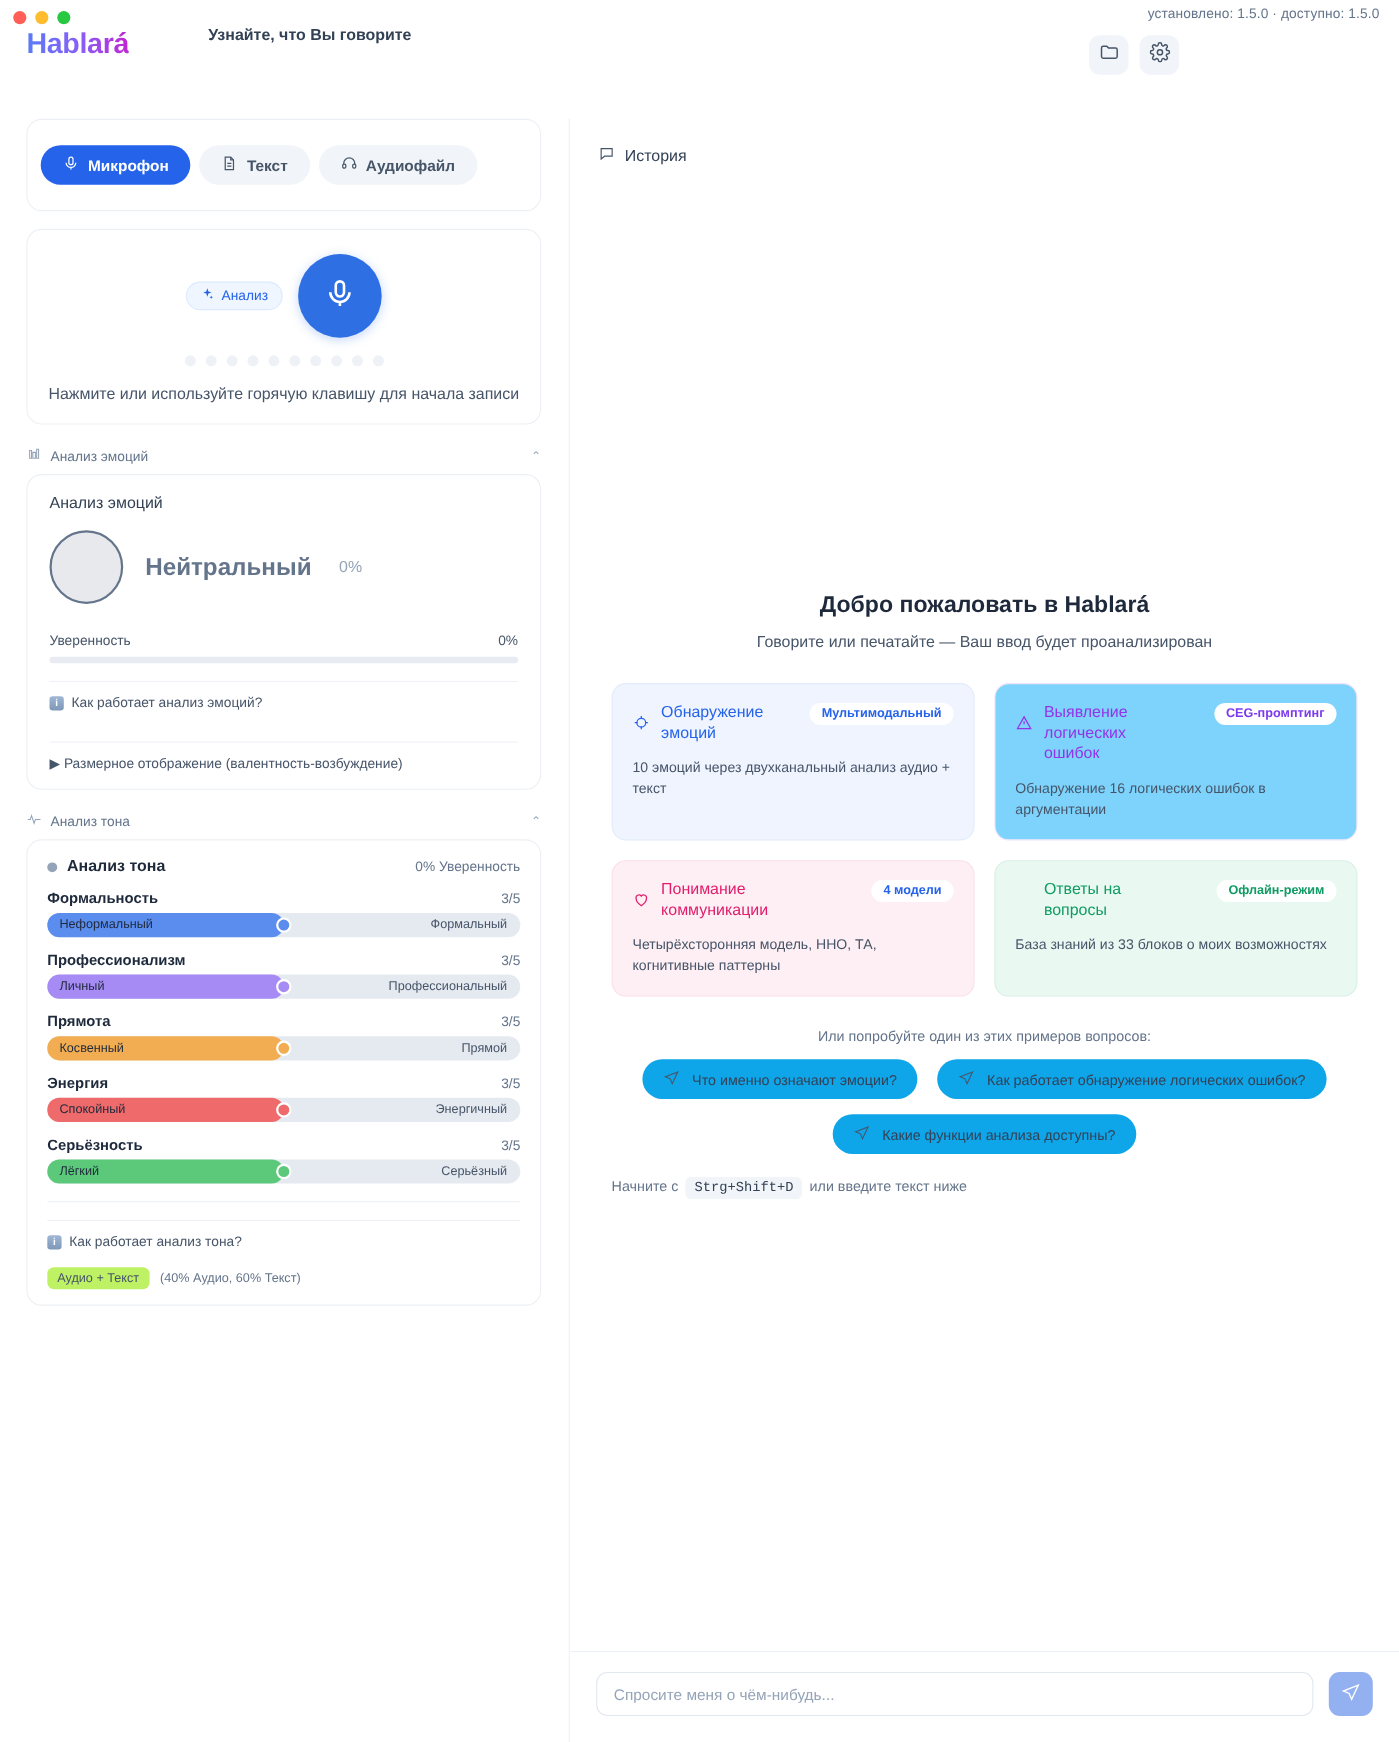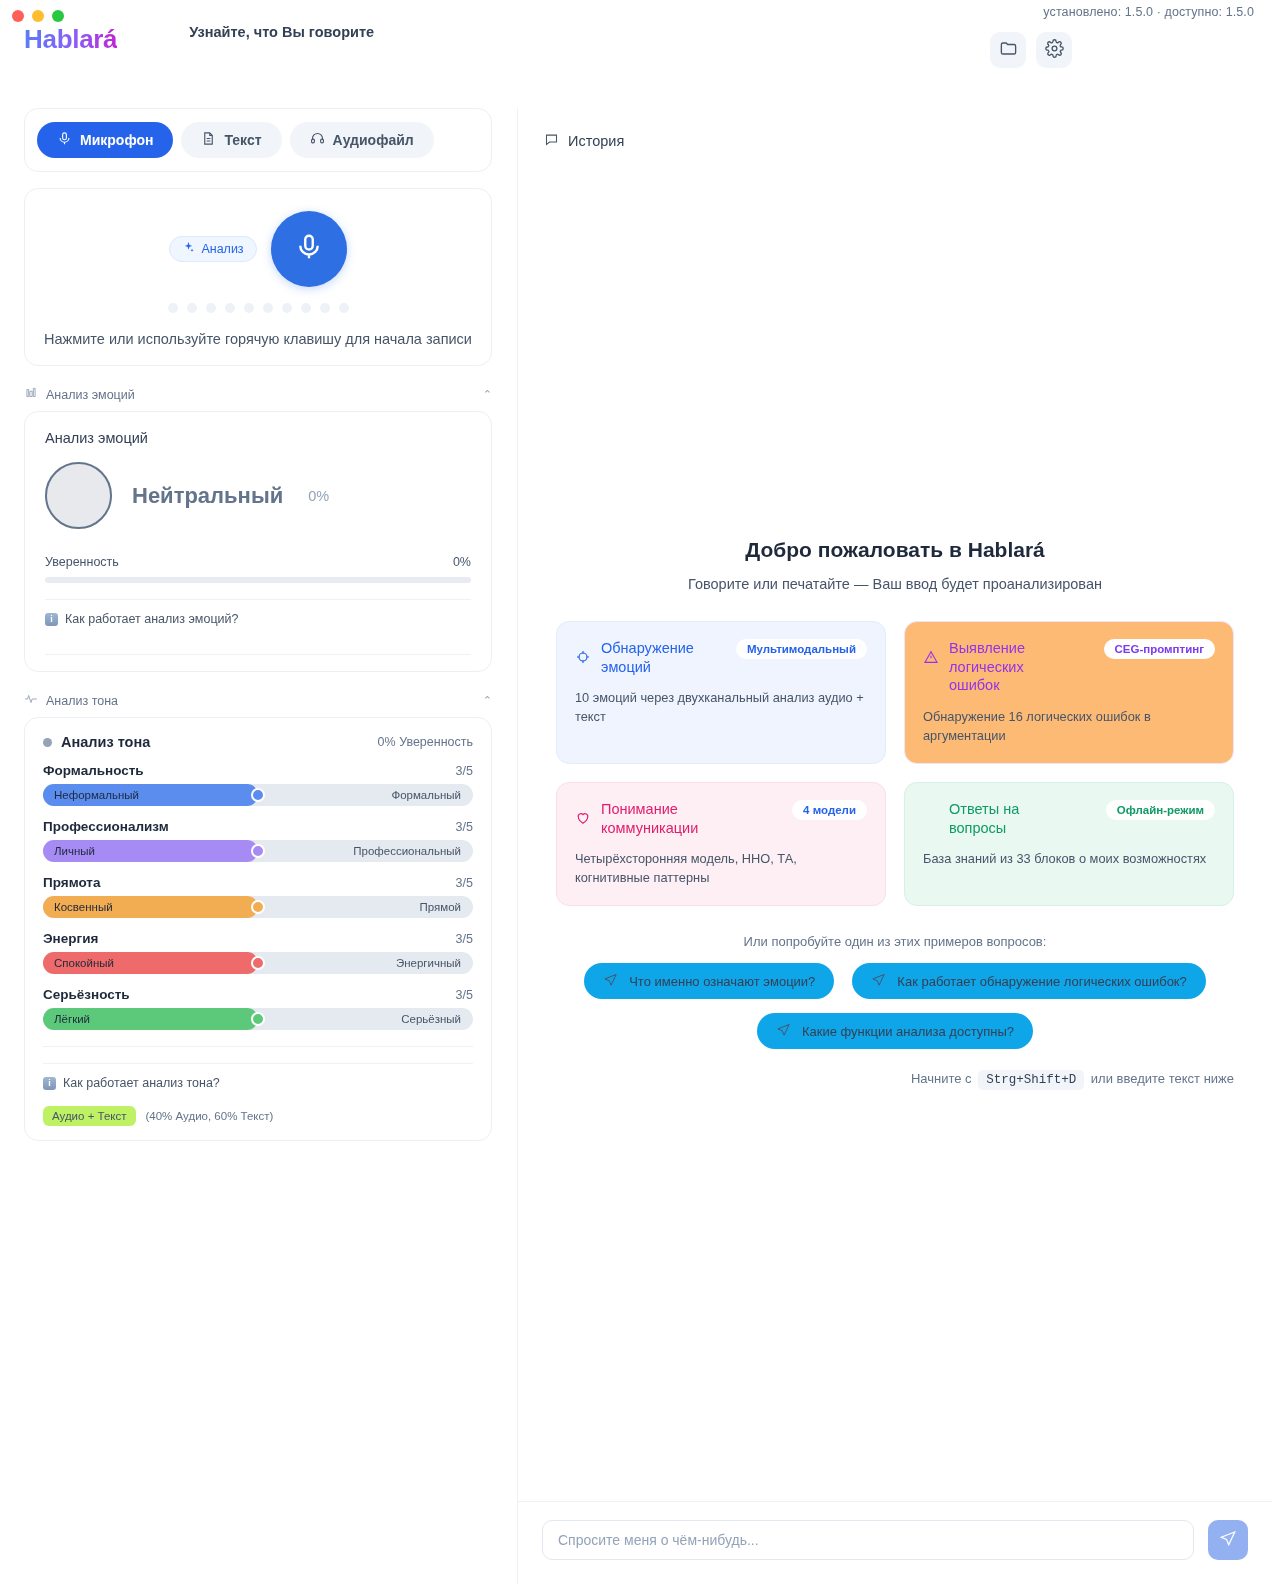--- a/index.html
+++ b/index.html
@@ -52,7 +52,7 @@
   .card { background:#fff; border:1px solid #eceff4; border-radius:14px; }
 
   
-  .mode-card { padding:13px 12px;text-align:right; }
+  .mode-card { padding:23px 12px;text-align:right; }
   .modes { display:flex; gap:8px; }
   .mode {
     display:flex;align-items:center;gap:8px;justify-content:center;

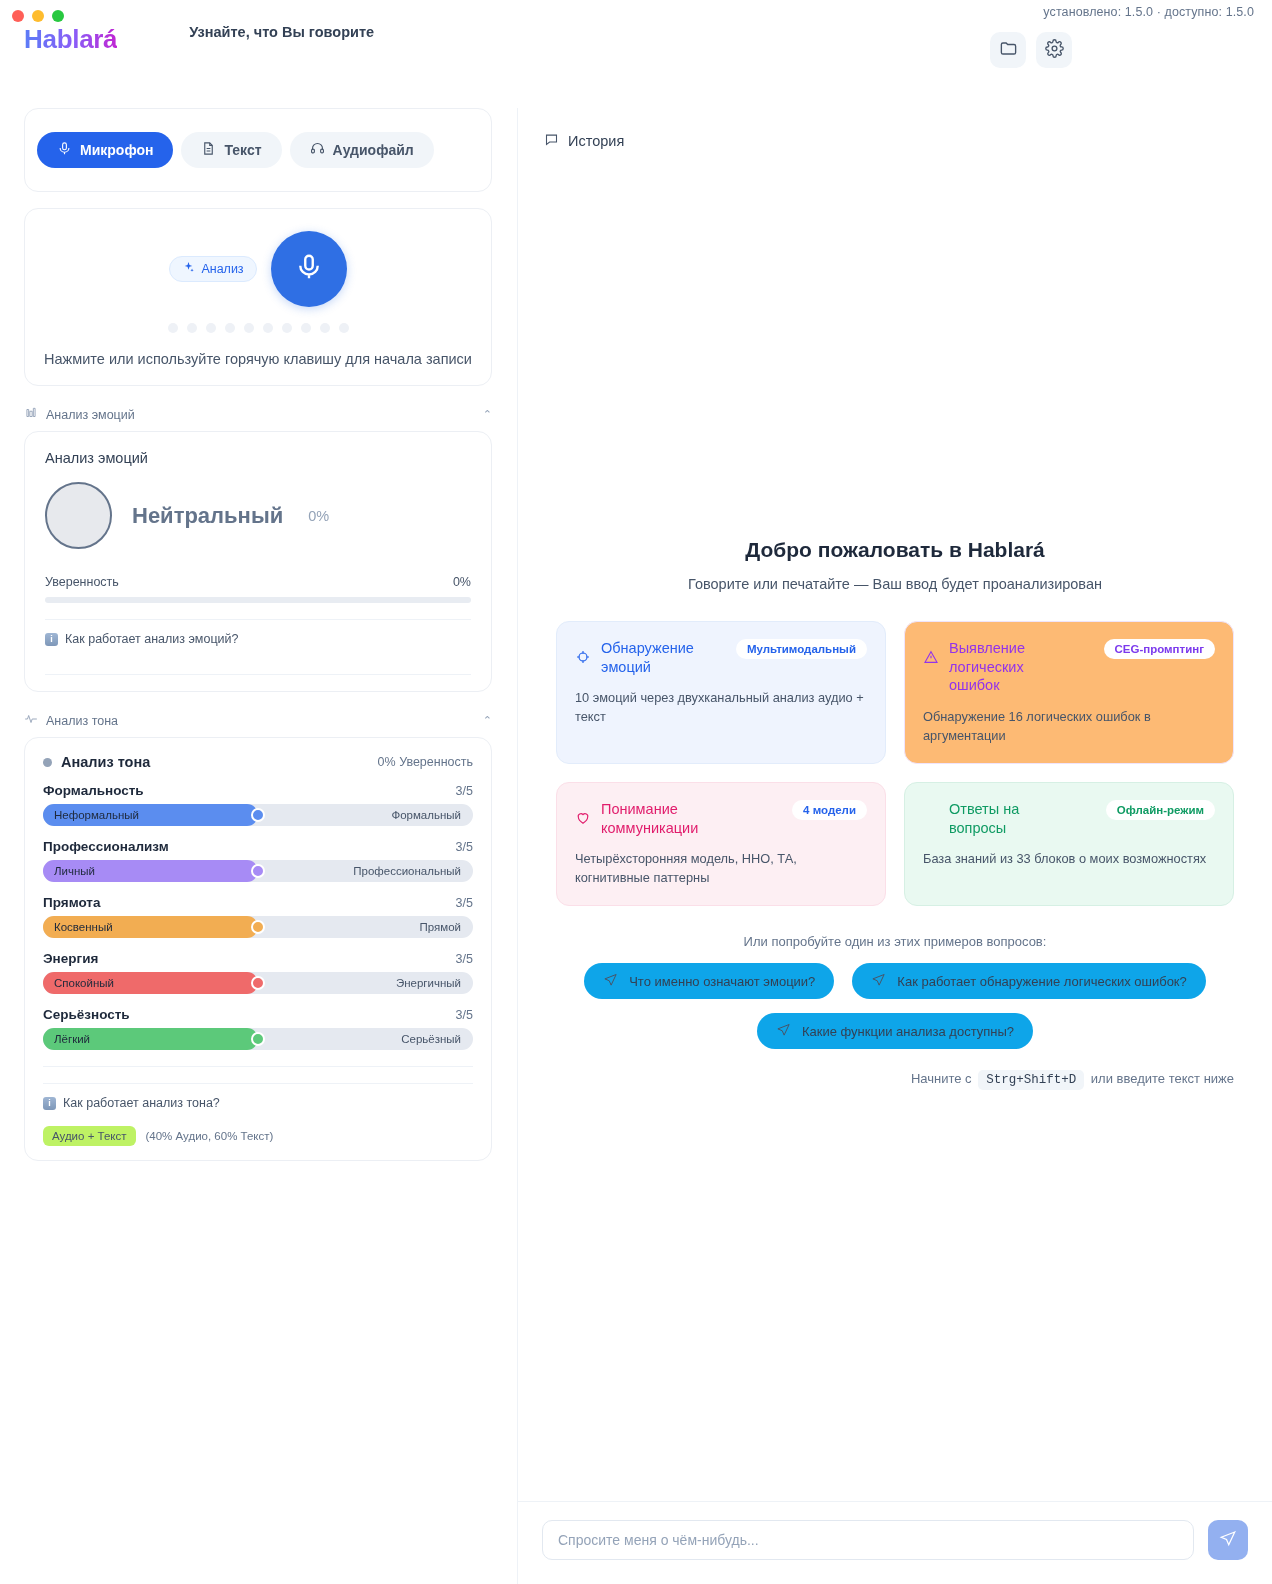--- a/index.html
+++ b/index.html
@@ -426,7 +426,7 @@
           <div class="fcard-desc">10 эмоций через двухканальный анализ аудио + текст</div>
         </div>
 
-        <div class="fcard" style="background: #fdba74; border: 1px solid rgb(240, 228, 251);">
+        <div class="fcard" style="background: #7dd3fc; border: 1px solid rgb(240, 228, 251);">
           <div class="fcard-top">
             <span class="fcard-ico">
               <svg viewBox="0 0 24 24" stroke="#9333ea">

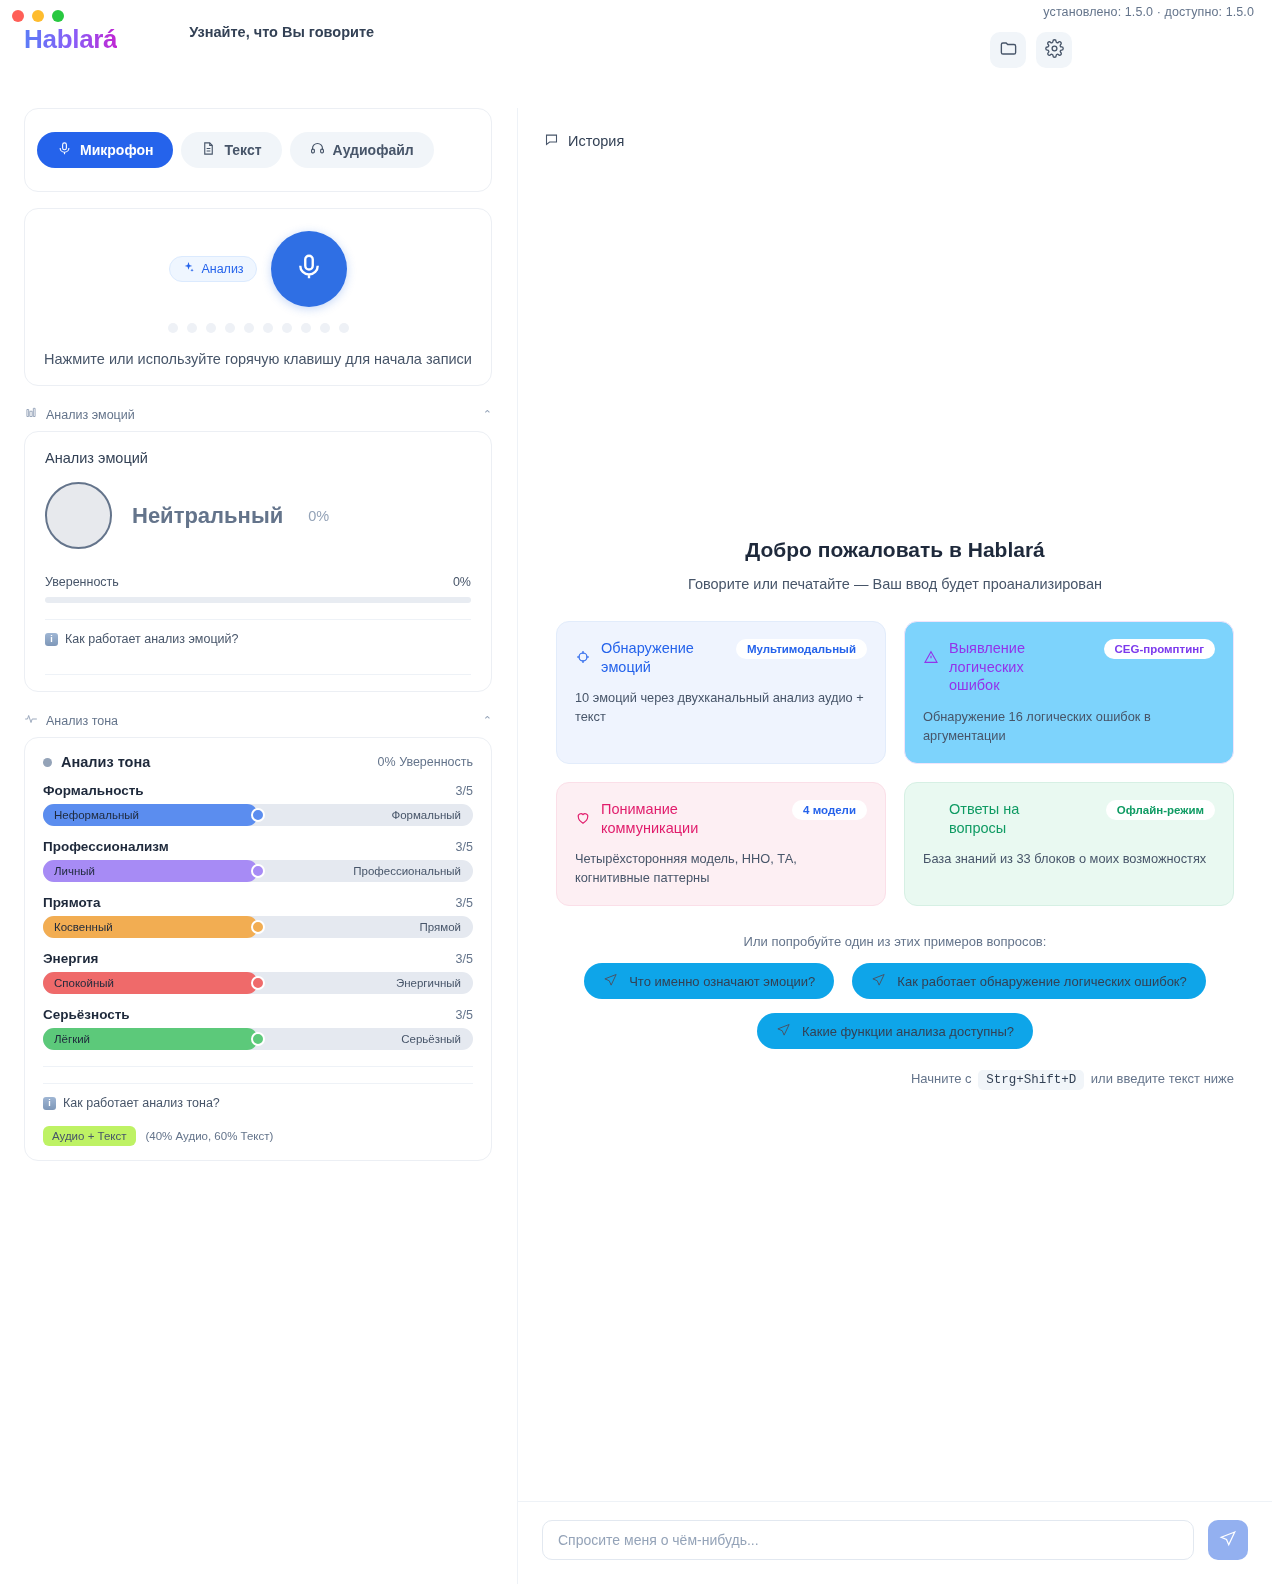--- a/index.html
+++ b/index.html
@@ -298,6 +298,7 @@
         <span>Как работает анализ эмоций?</span>
       </div>
       <div class="divline"></div>
+      <div class="disc-row">▶ Размерное отображение (валентность-возбуждение)</div>
     </div>
 
     <div class="sec-head">

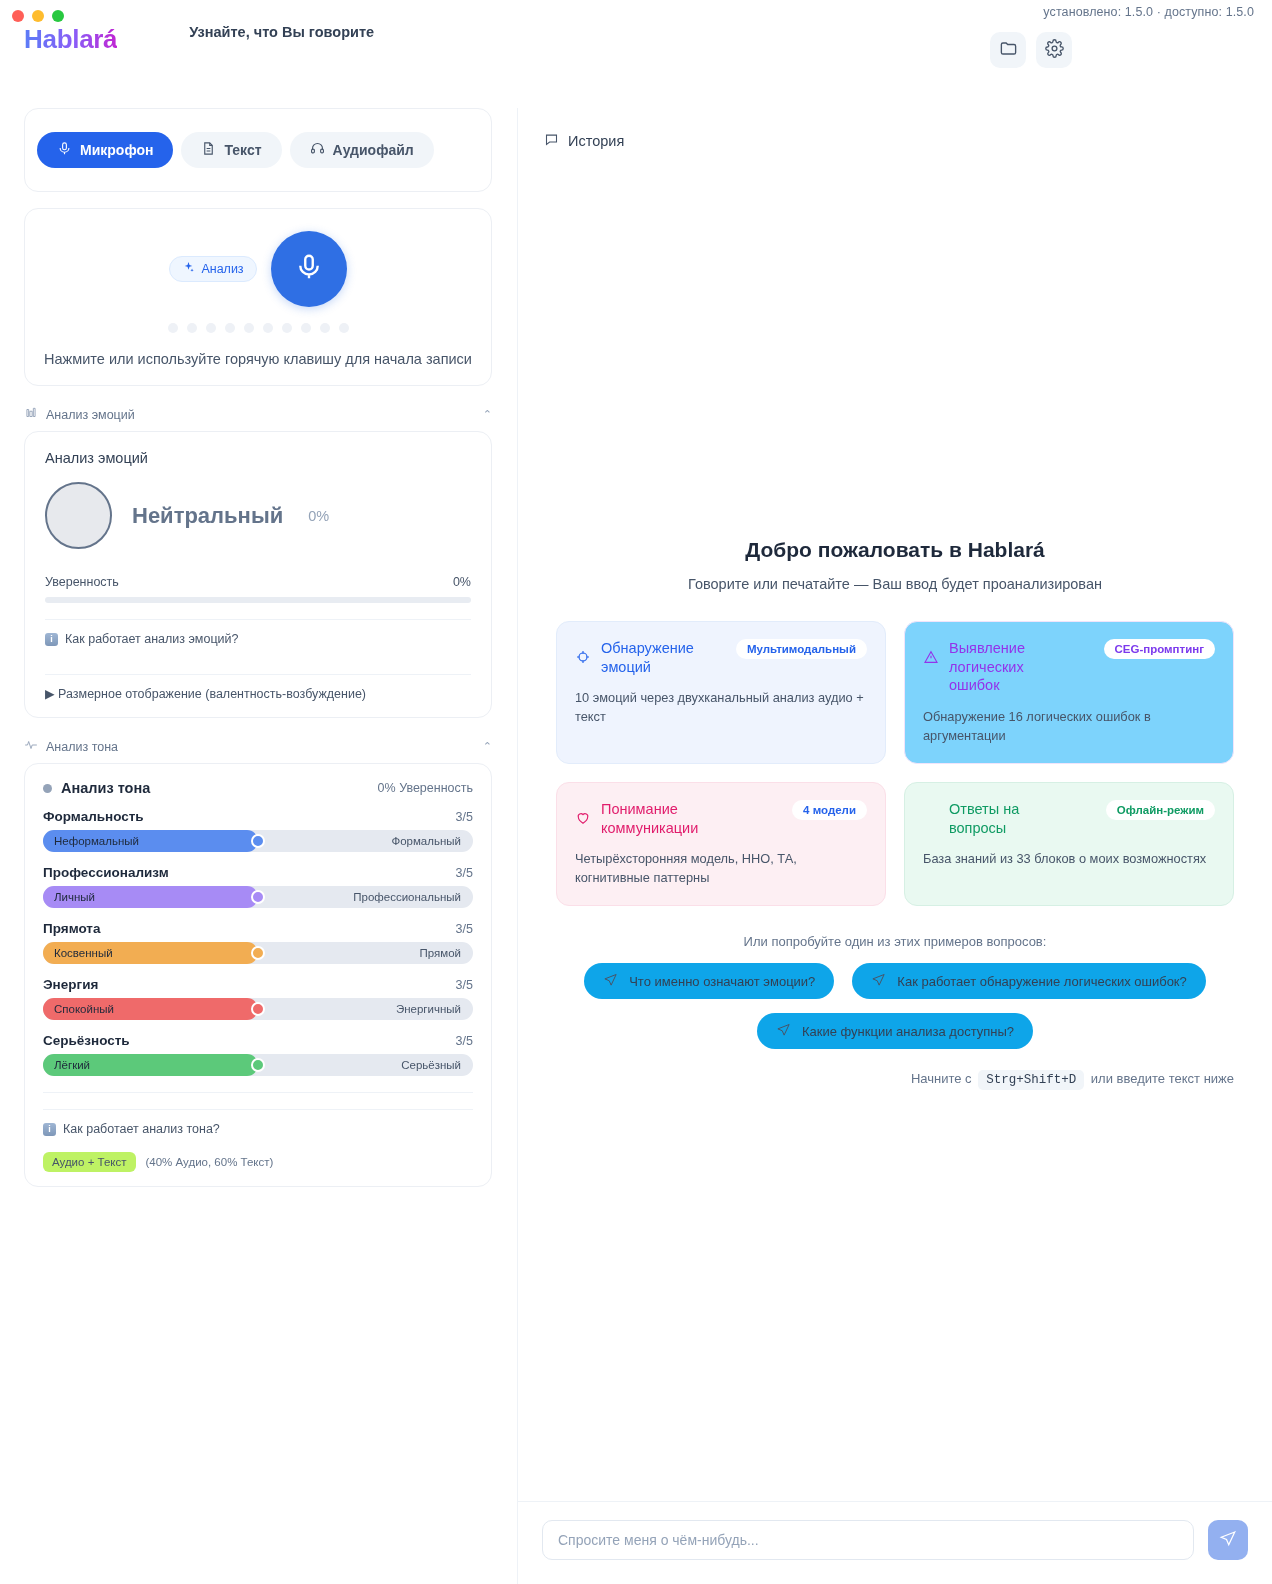--- a/index.html
+++ b/index.html
@@ -150,7 +150,7 @@
   .ex-btn { display:inline-flex;align-items:center;gap:11px;background:#0ea5e9;
             border-radius:19px;padding:9px 19px;font-size:13px;color:#334155;cursor:pointer; }
   .ex-btn svg{width:15px;height:15px;stroke:#475569;fill:none;stroke-width:1.6;}
-  .hotkey-line { text-align:right;font-size:13px;color:#64748b;margin-top:22px; }
+  .hotkey-line { text-align:left;font-size:13px;color:#64748b;margin-top:22px; }
   .kbd { font-family:"Liberation Mono",monospace;background:#f1f5f9;border-radius:5px;
          padding:3px 8px;font-size:12.5px;color:#334155;margin:0 3px; }
 

